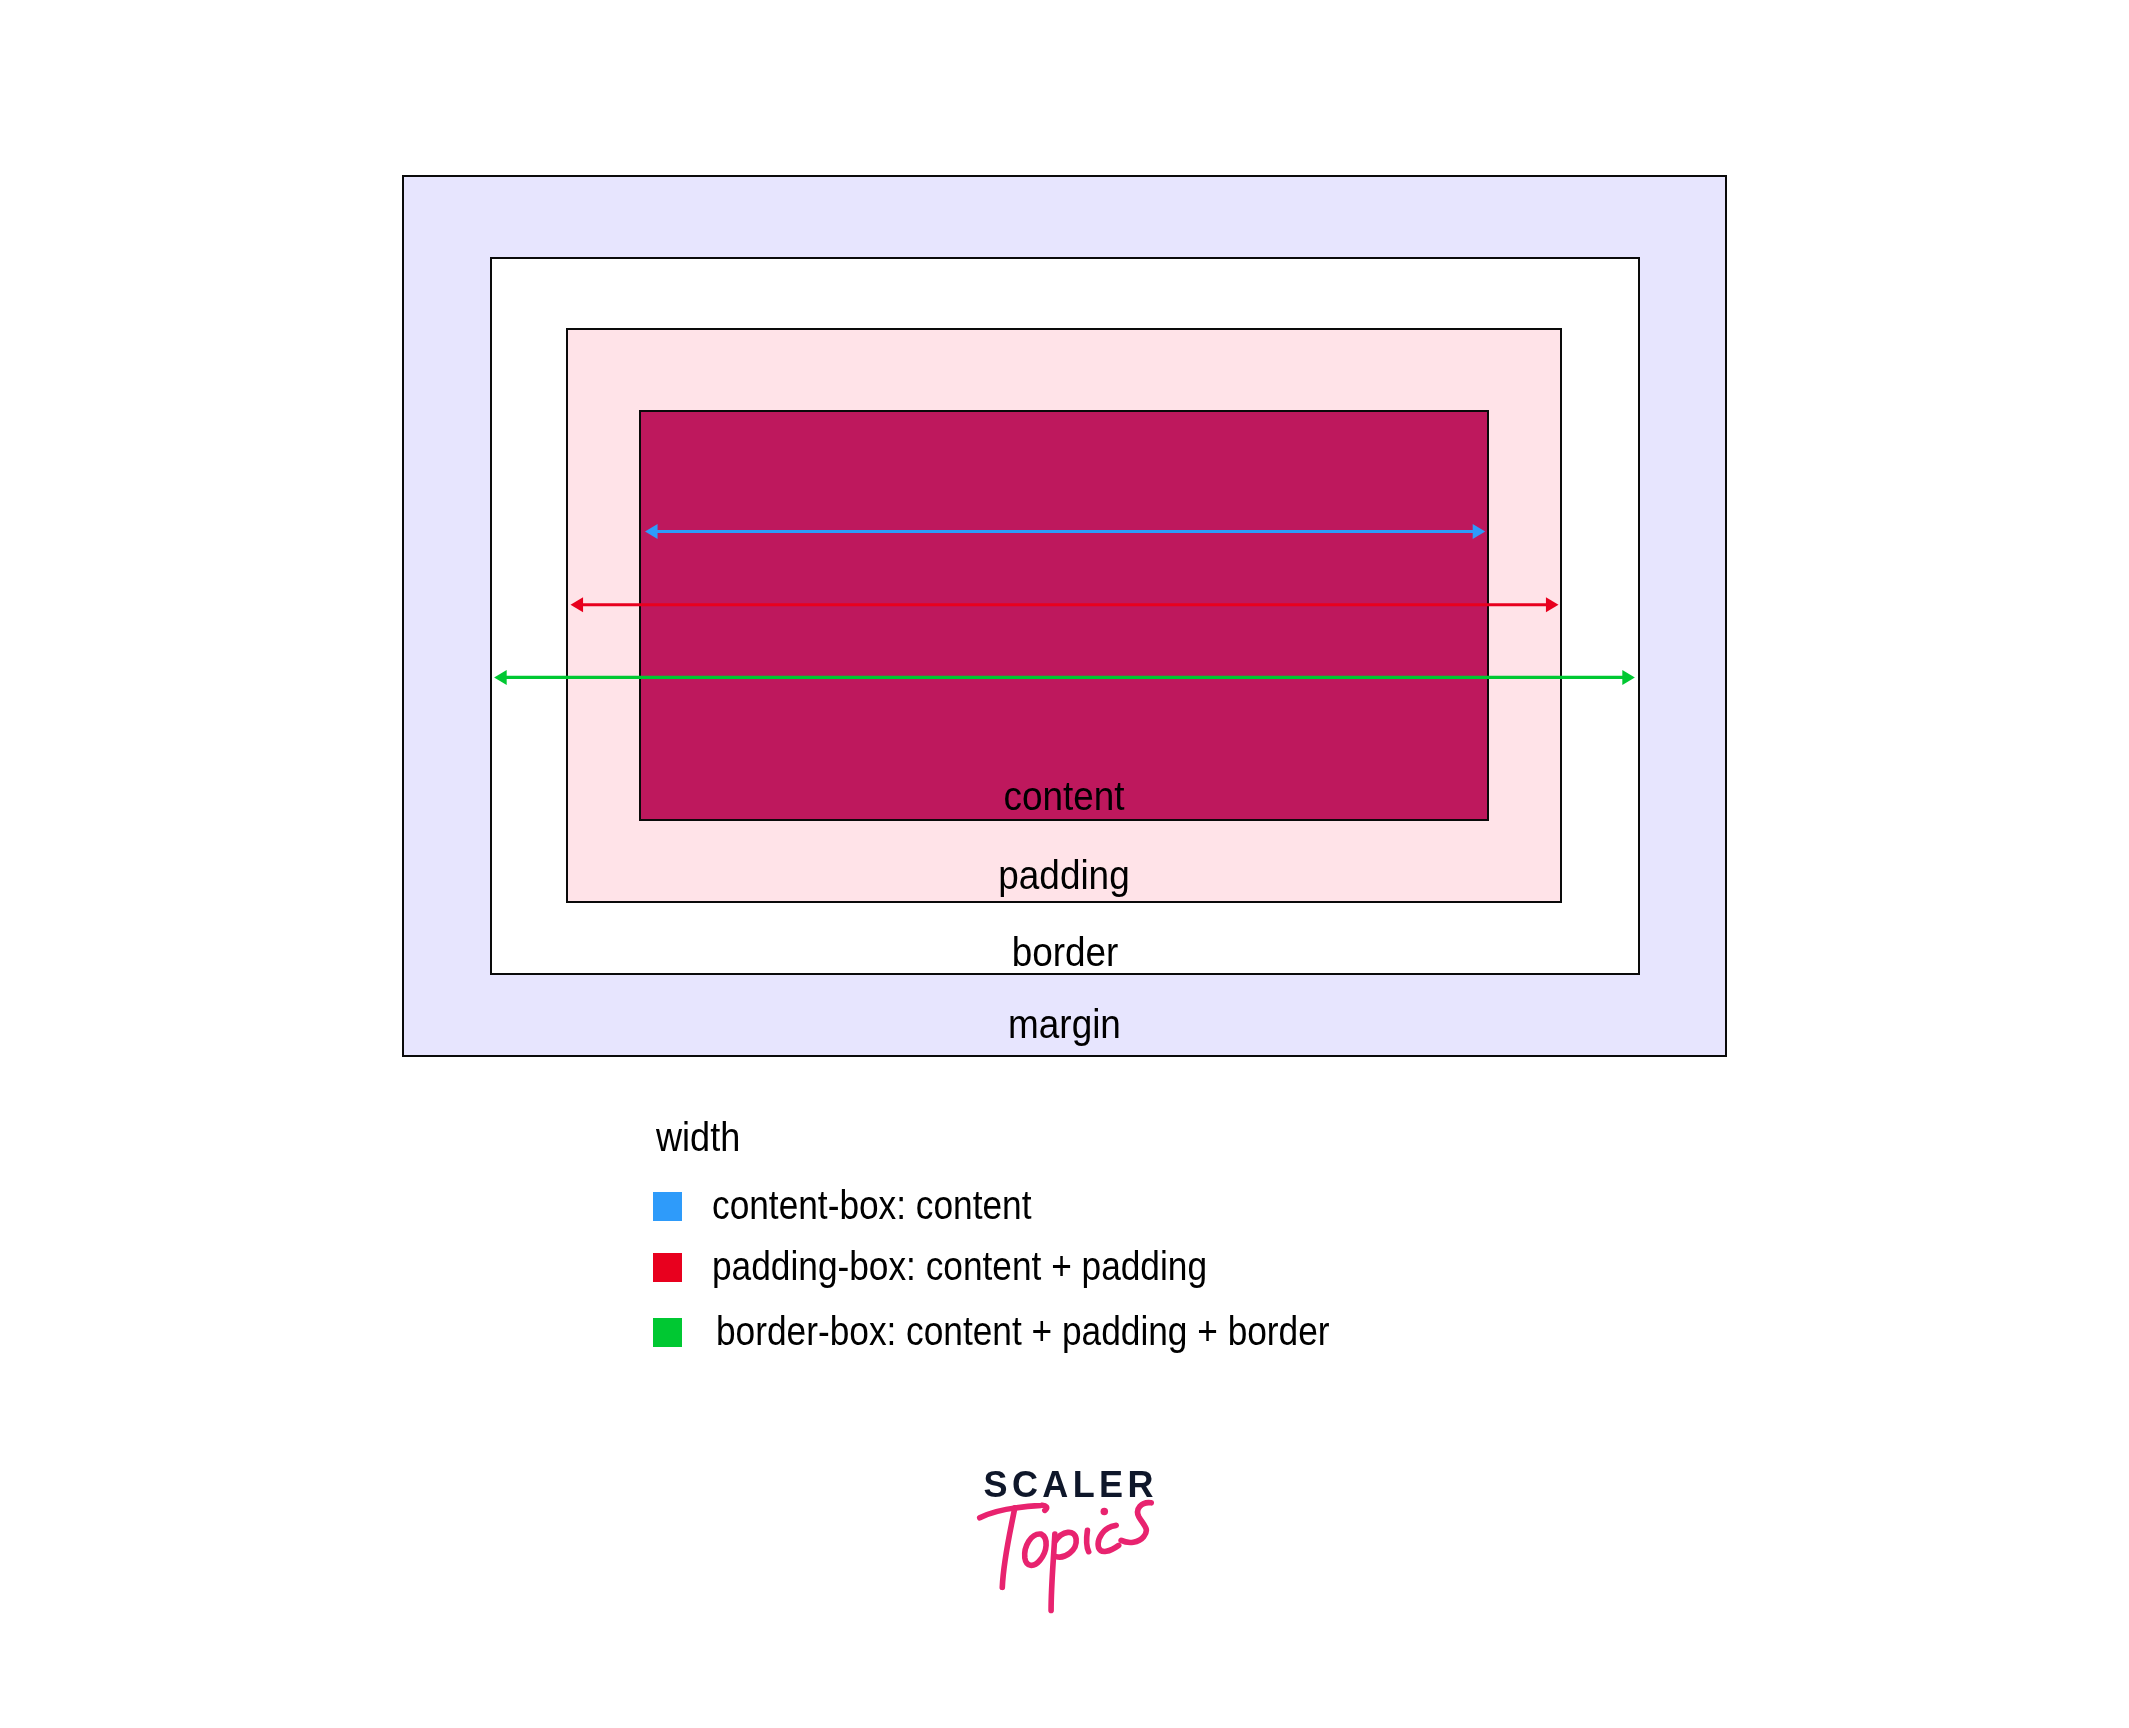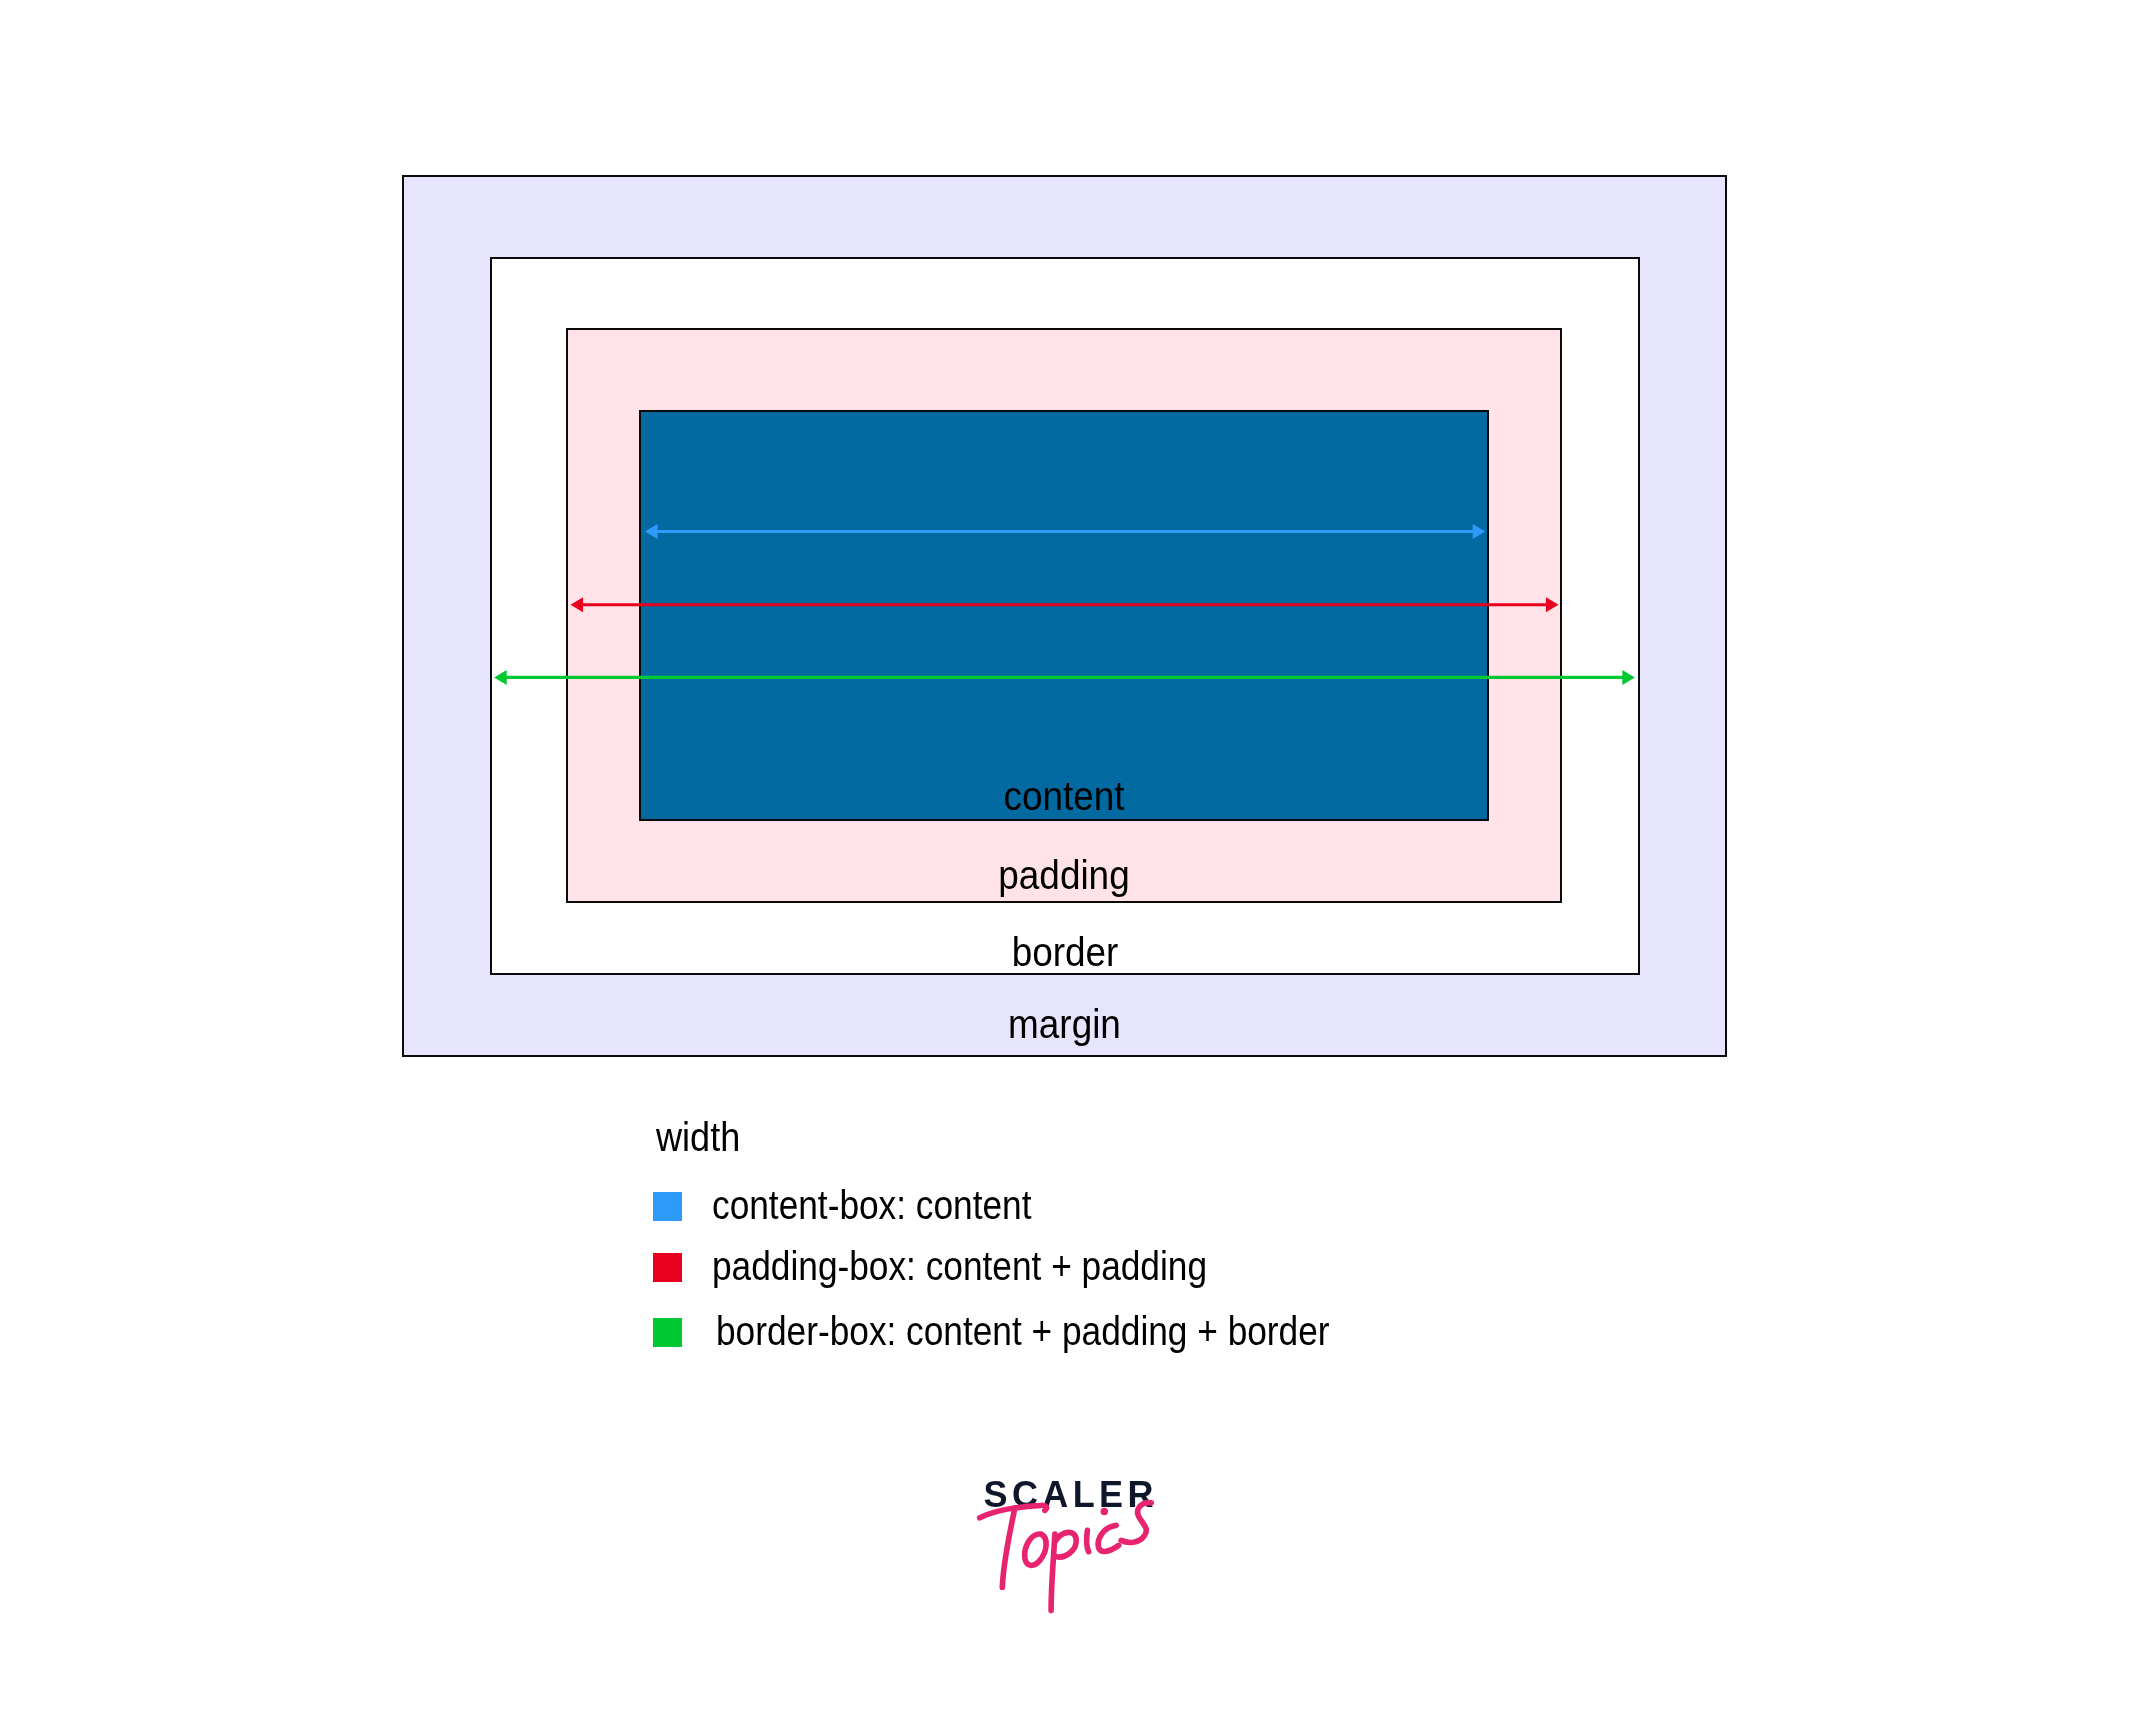--- a/index.html
+++ b/index.html
@@ -35,7 +35,7 @@
   <div class="label" style="top:525px;">padding</div>
 </div>
 
-<div class="box" style="left:639px; top:410px; width:850px; height:411px; background:#0369a1;">
+<div class="box" style="left:639px; top:410px; width:850px; height:411px; background:#be185d;">
   <div class="label" style="top:364px;">content</div>
 </div>
 

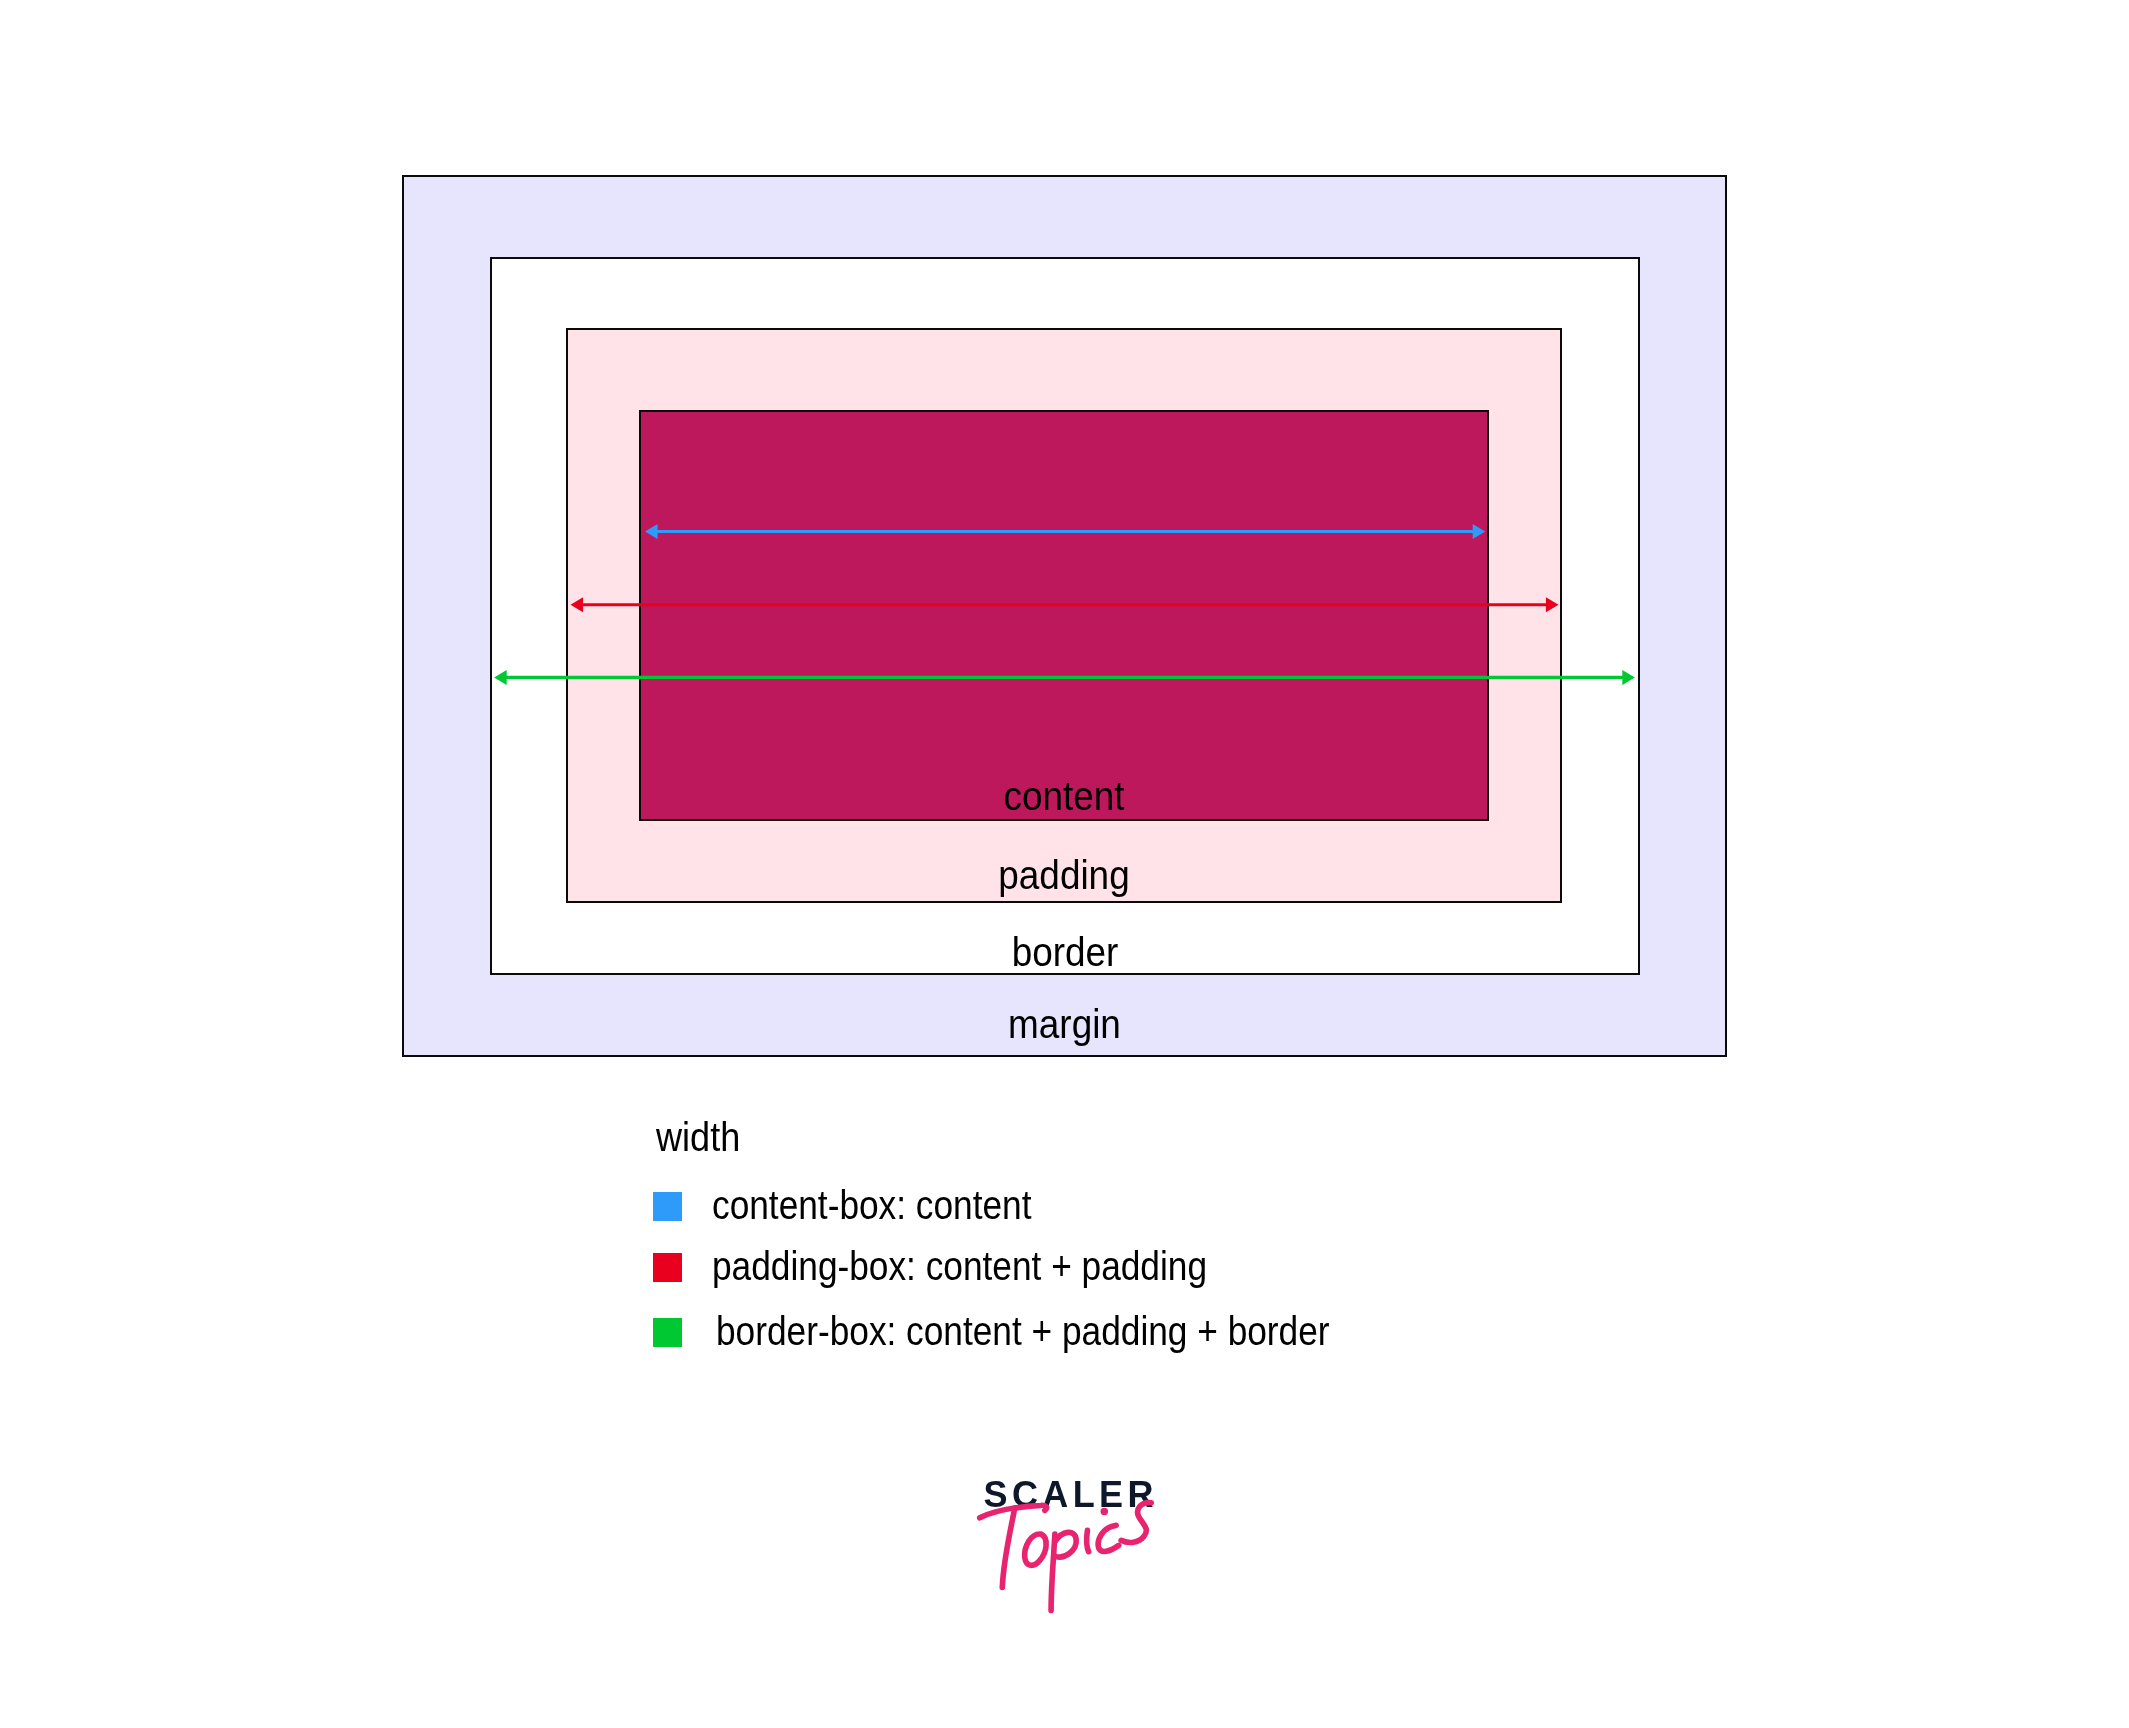--- a/index.html
+++ b/index.html
@@ -16,7 +16,7 @@
   .legend-text { position: absolute; left: 59px; top: -7.5px; font-size: 41px; line-height: 1; white-space: nowrap;
                  transform: scaleX(0.86); transform-origin: left; }
   .logo { position: absolute; left: 971px; top: 1465px; width: 194px; height: 157px; }
-  .logo-word { position: absolute; left: 12.5px; top: 12px; font-size: 36px; font-weight: 700; letter-spacing: 4.4px;
+  .logo-word { position: absolute; left: 12.5px; top: 2px; font-size: 36px; font-weight: 700; letter-spacing: 4.4px;
                line-height: 1; }
   .logo-script { position: absolute; left: 0; top: 0; width: 194px; height: 157px; }
 </style>

